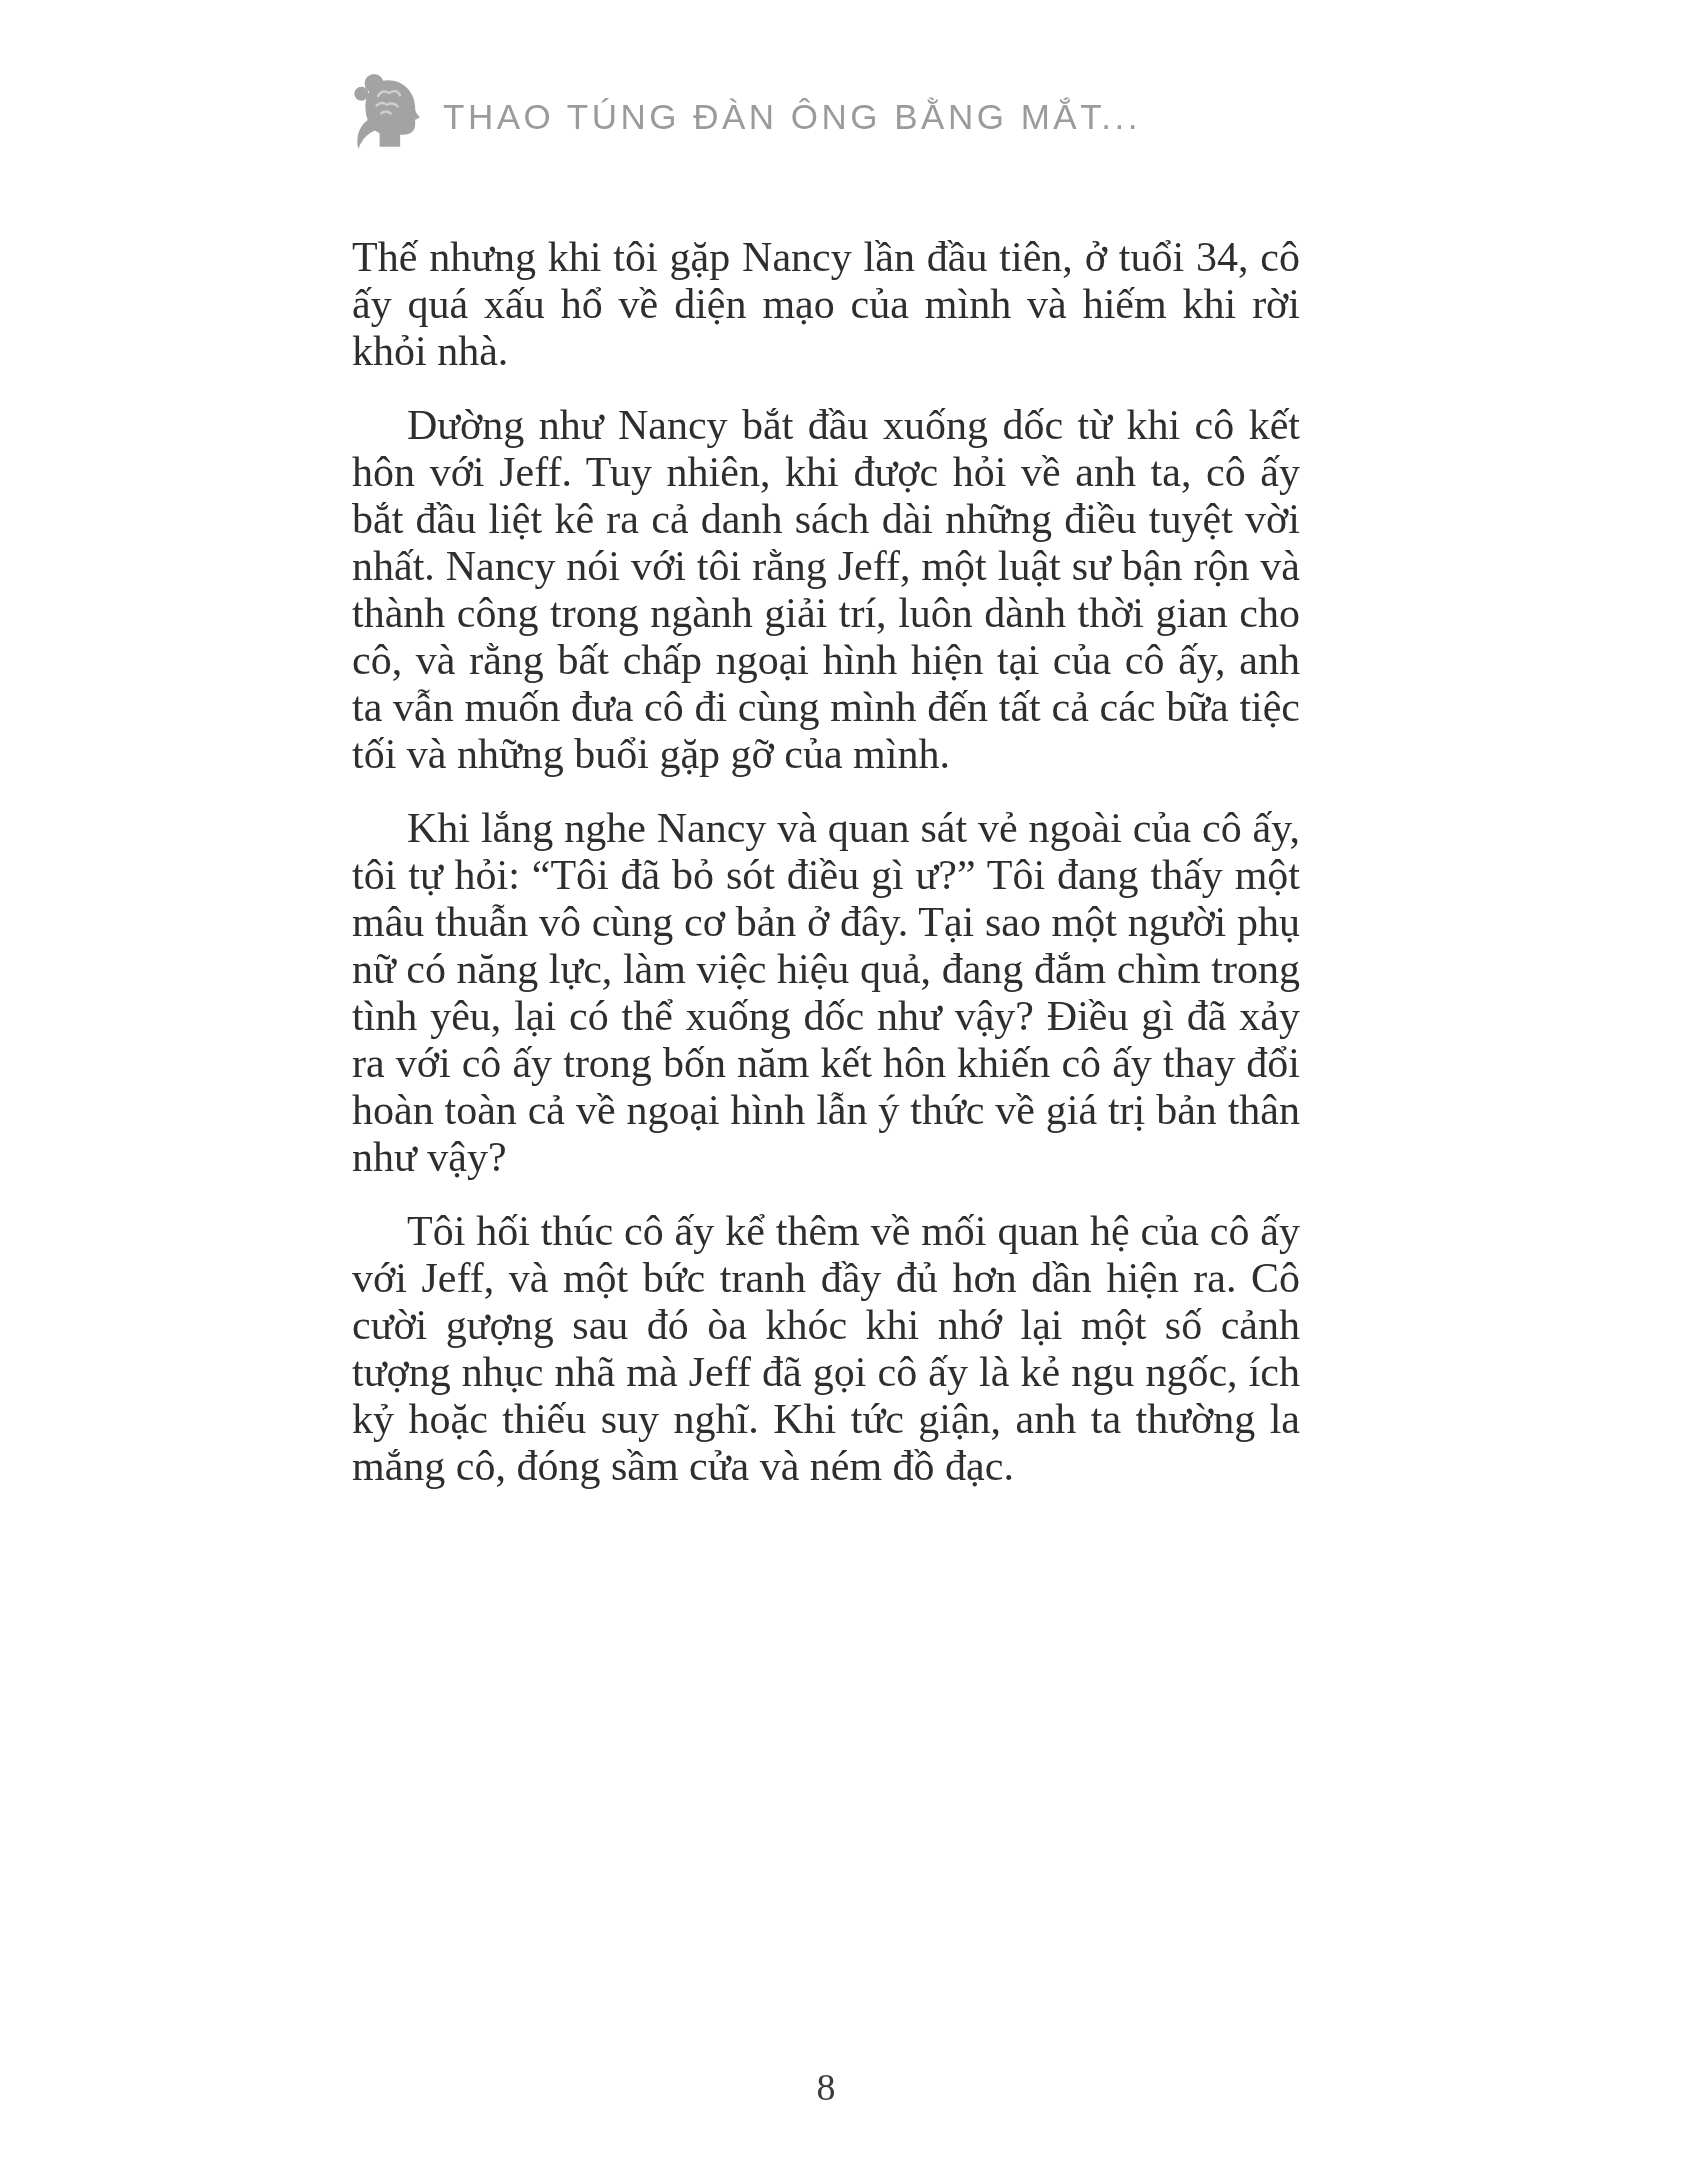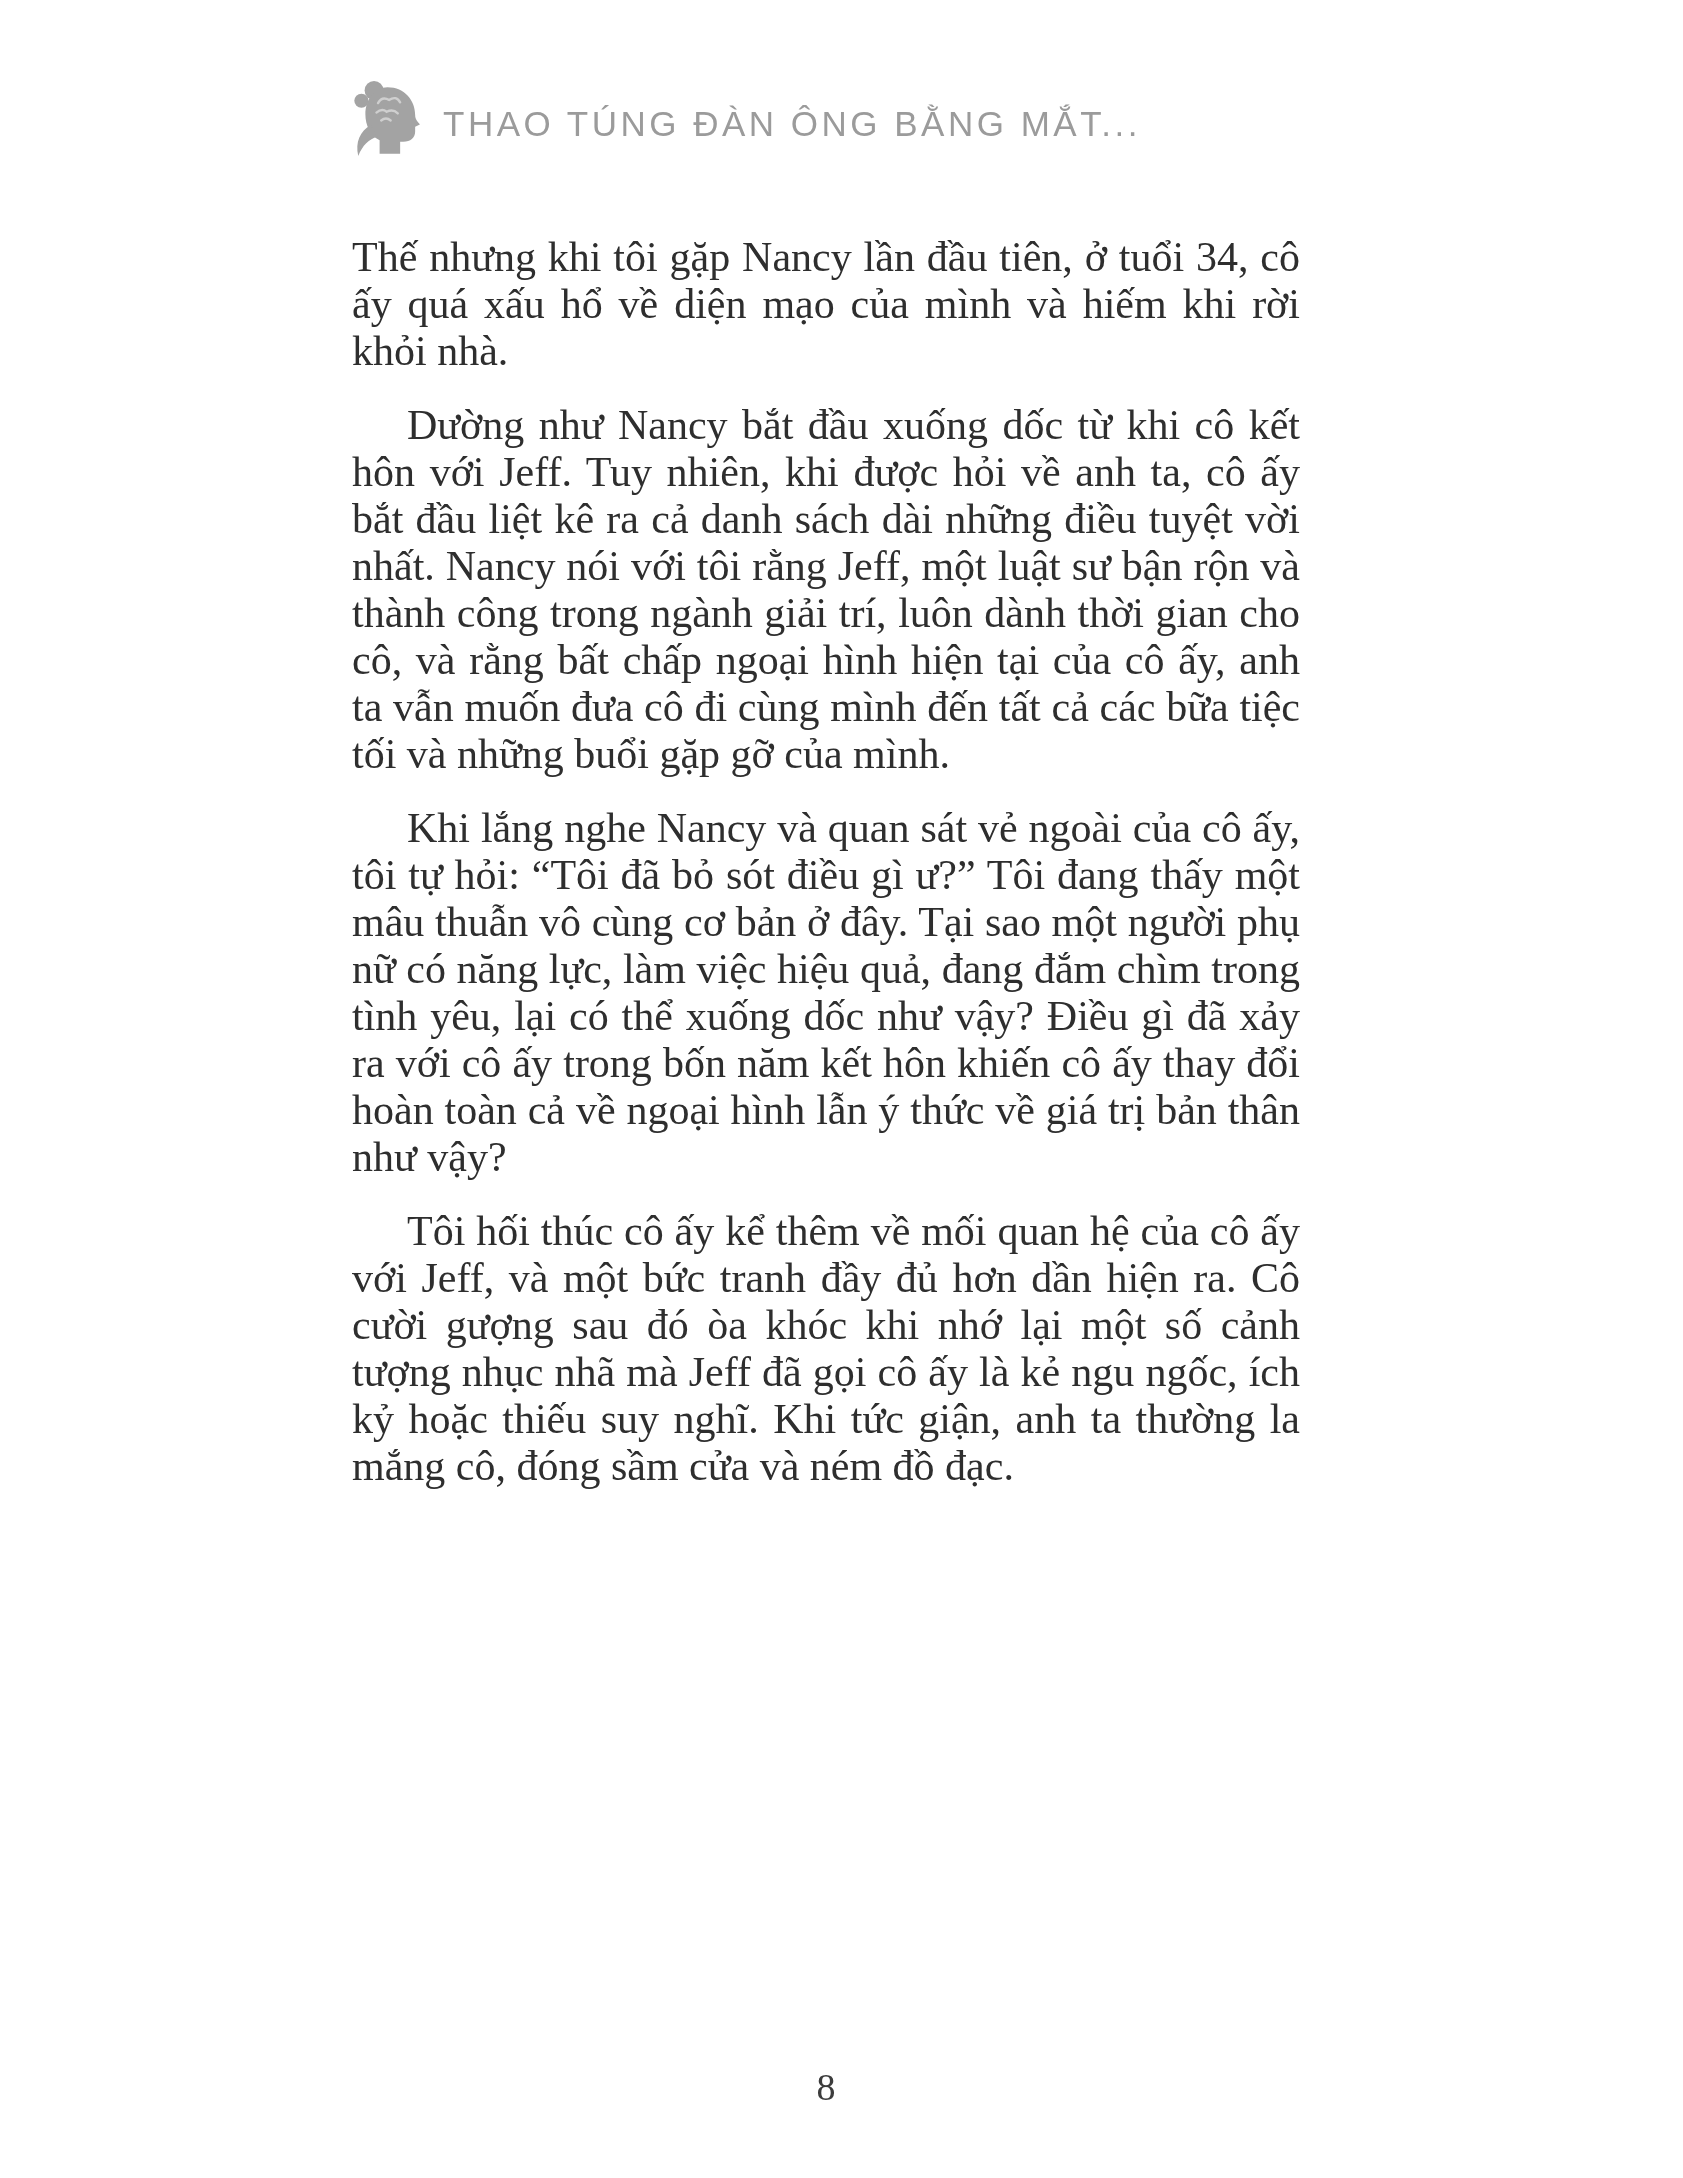--- a/index.html
+++ b/index.html
@@ -14,7 +14,7 @@
   }
   .header {
     position: absolute;
-    top: 78px;
+    top: 71px;
     left: 348px;
     display: flex;
     align-items: center;

